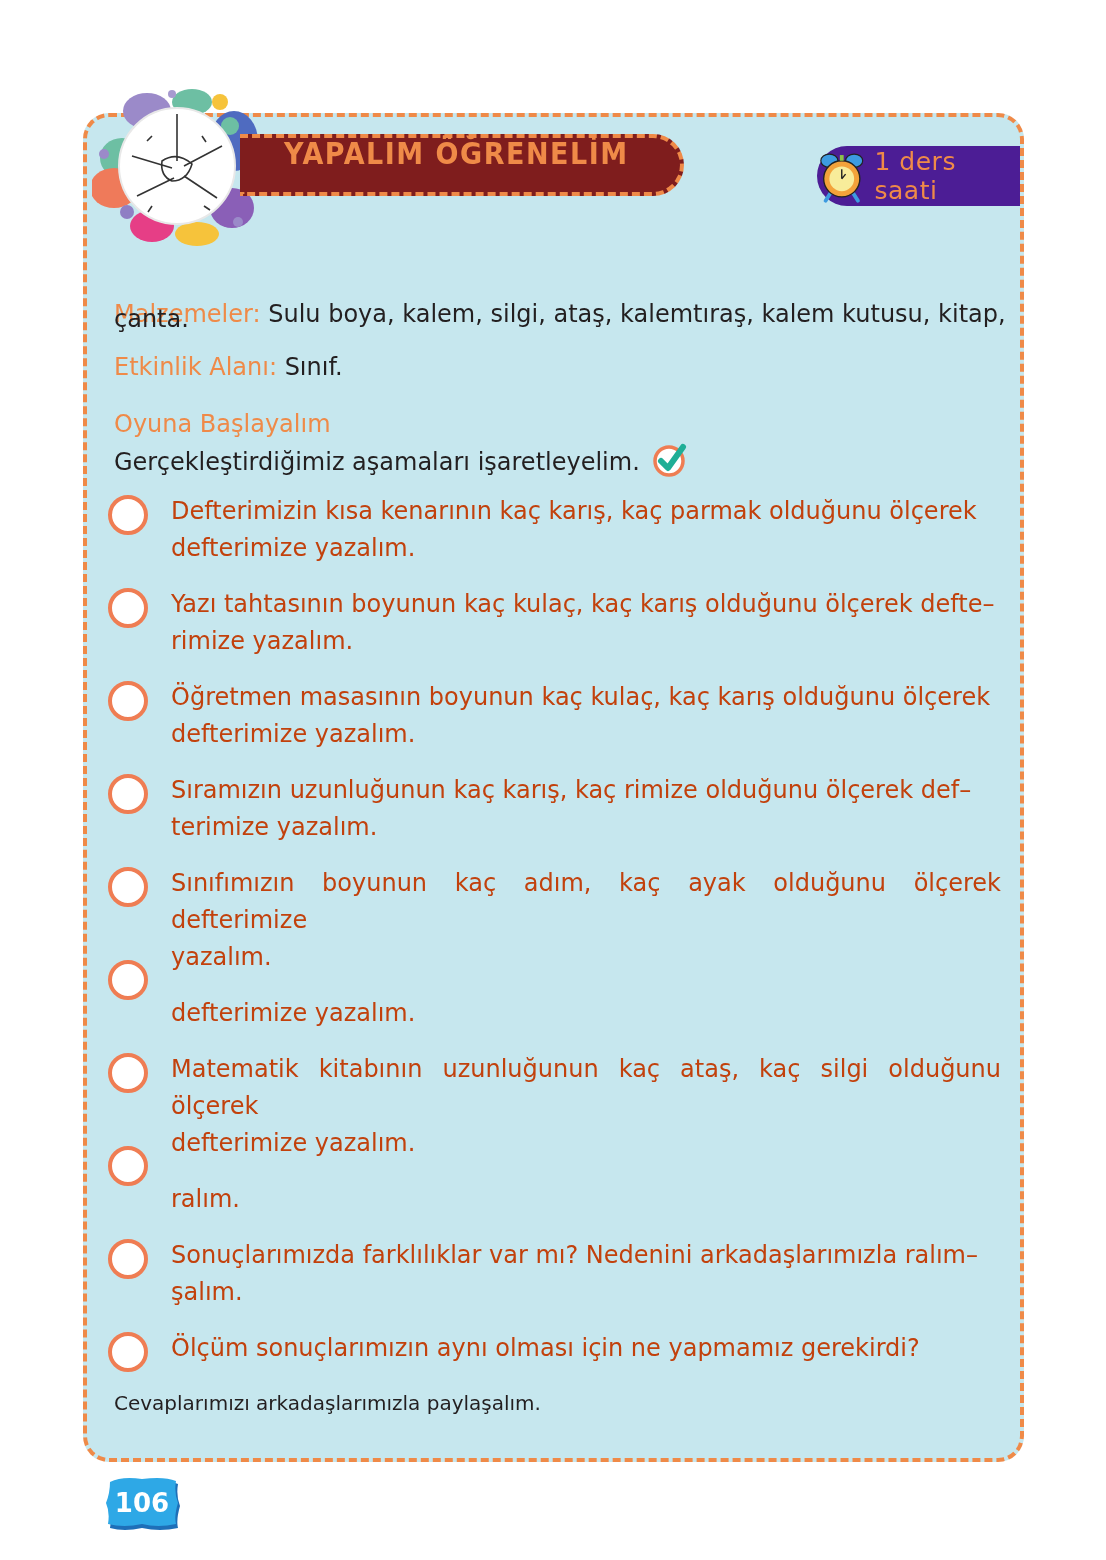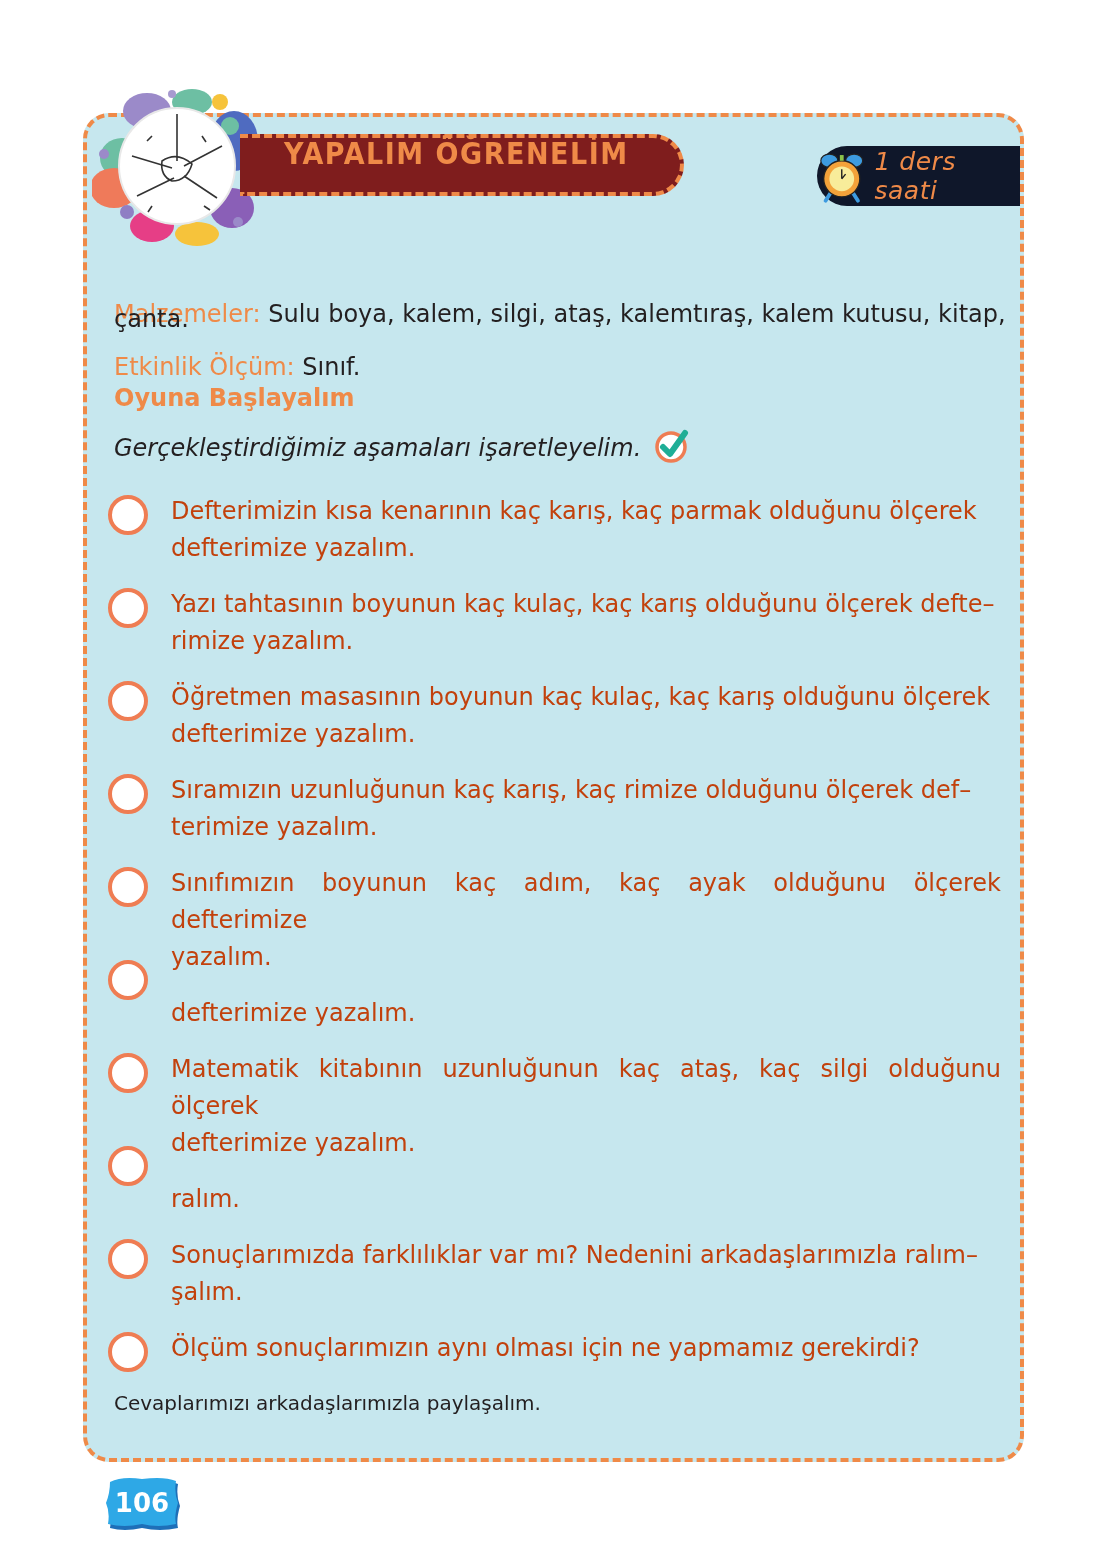--- a/index.html
+++ b/index.html
@@ -33,8 +33,8 @@
 
     .duration-pill {
       position: absolute; left: 817px; top: 146px; width: 203px; height: 60px;
-      background: #0f172a; border-radius: 30px 0 0 30px;
-      display: flex; align-items: center; font-style: italic;
+      background: #4c1d95; border-radius: 30px 0 0 30px;
+      display: flex; align-items: center;
     }
     .clock { width: 52px; height: 56px; margin-left: 0px; margin-top: 0px; }
     .duration-text {

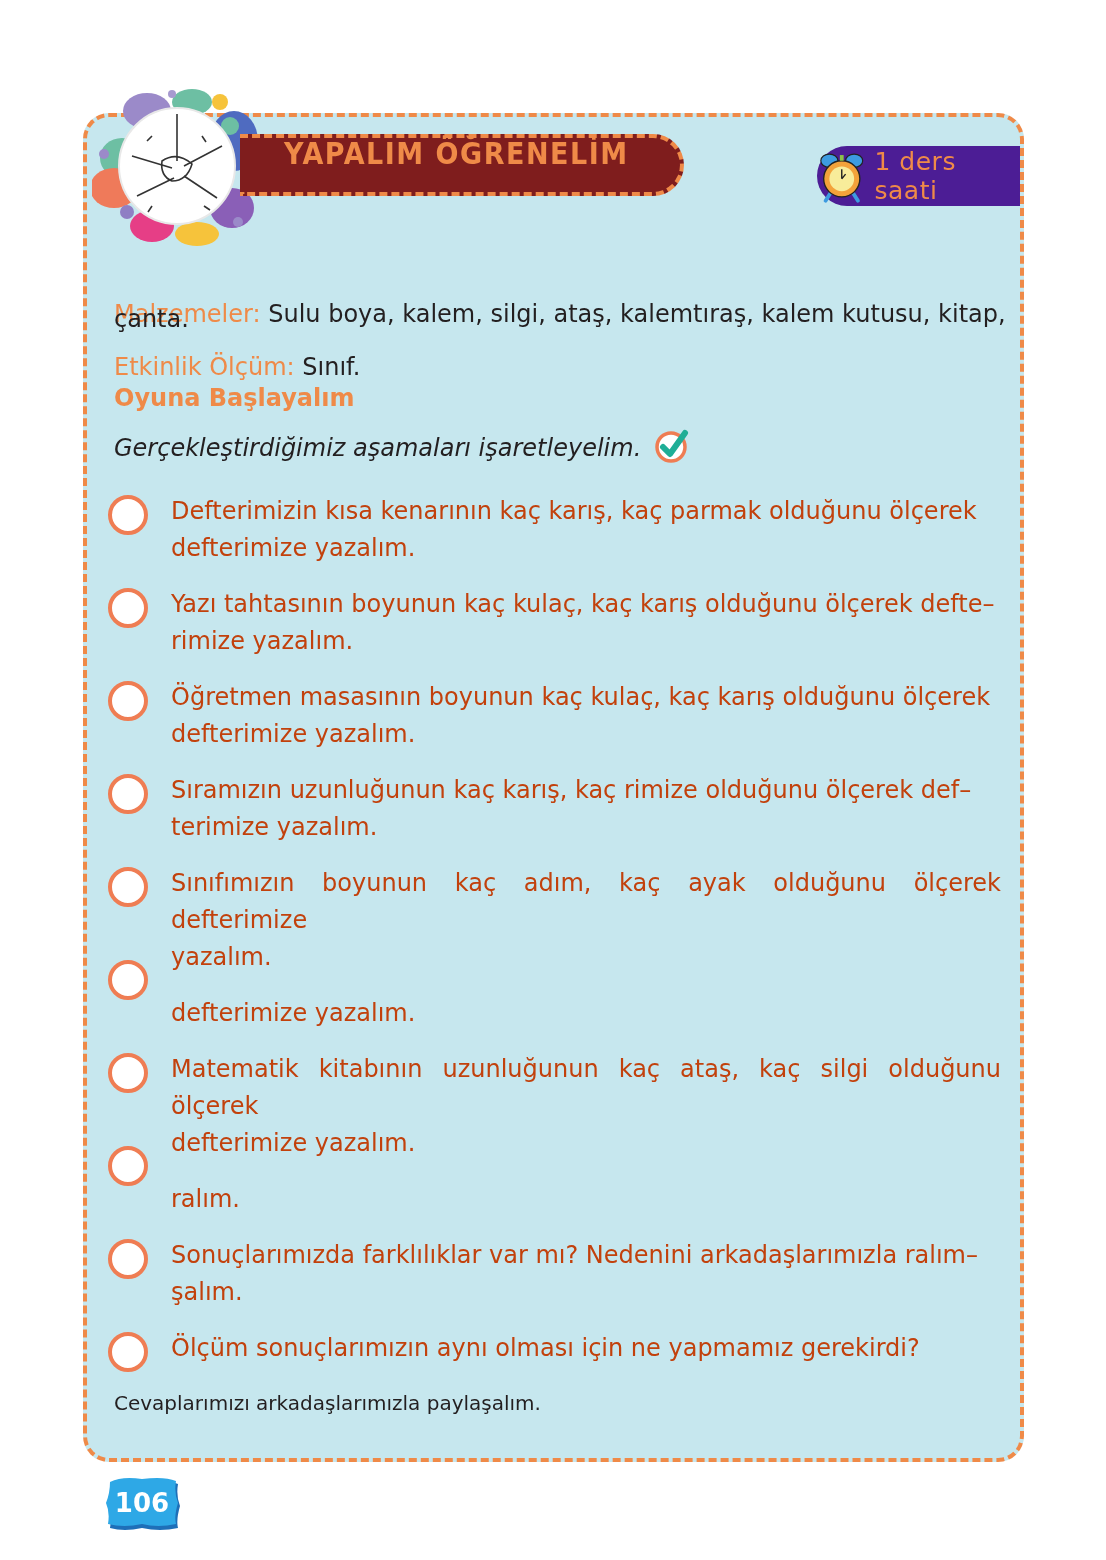--- a/index.html
+++ b/index.html
@@ -115,7 +115,7 @@
   </div>
   <div class="line" style="top:53px;">çanta.</div>
   <div class="line" style="top:101px;">
-    <span class="label">Etkinlik Ölçüm:</span>
+    <span class="label">Etkinlik Alanı:</span>
     <span>Sınıf.</span>
   </div>
   <div class="line label" style="top:132px;font-weight:bold;">Oyuna Başlayalım</div>

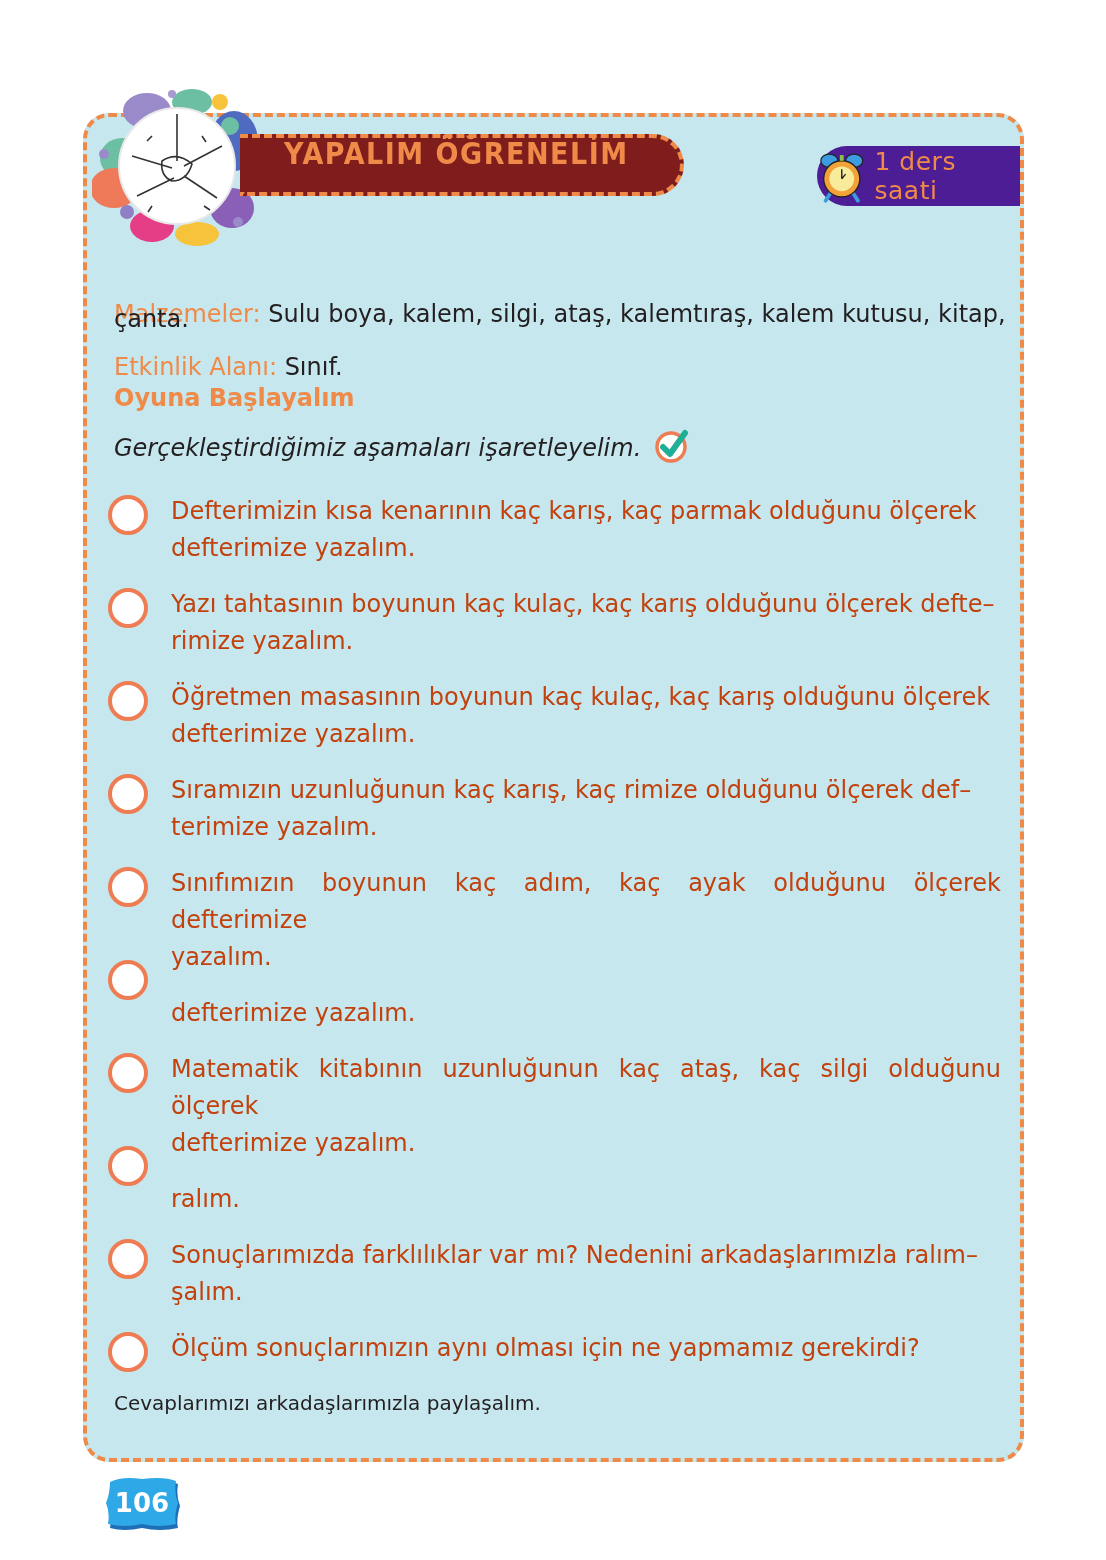--- a/index.html
+++ b/index.html
@@ -118,7 +118,7 @@
     <span class="label">Etkinlik Alanı:</span>
     <span>Sınıf.</span>
   </div>
-  <div class="line label" style="top:132px;font-weight:bold;">Oyuna Başlayalım</div>
+  <div class="line label" style="top:158px;">Oyuna Başlayalım</div>
   <div class="line" style="top:182px;font-style:italic;">
     <span>Gerçekleştirdiğimiz aşamaları işaretleyelim.</span>
     <svg class="check" viewBox="0 0 38 38">

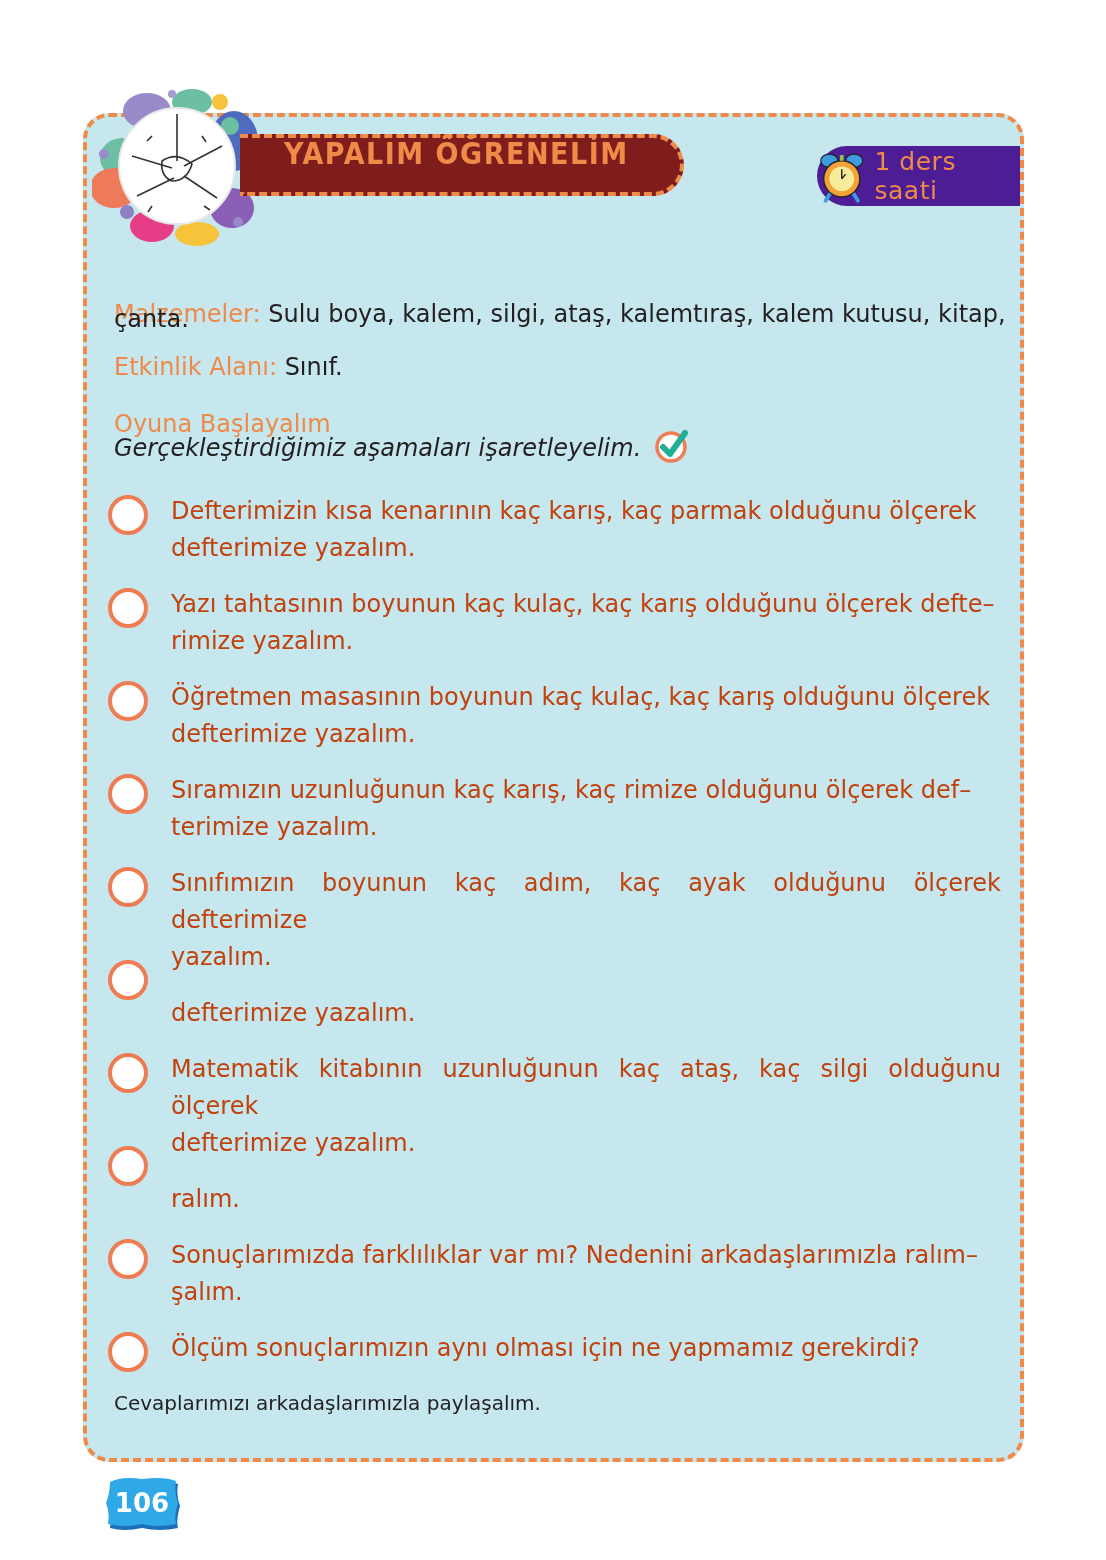--- a/index.html
+++ b/index.html
@@ -119,7 +119,7 @@
     <span>Sınıf.</span>
   </div>
   <div class="line label" style="top:158px;">Oyuna Başlayalım</div>
-  <div class="line" style="top:182px;font-style:italic;">
+  <div class="line" style="top:196px;">
     <span>Gerçekleştirdiğimiz aşamaları işaretleyelim.</span>
     <svg class="check" viewBox="0 0 38 38">
       <circle cx="18" cy="21" r="14" fill="#ffffff" stroke="#ef7d53" stroke-width="3.5"></circle>

